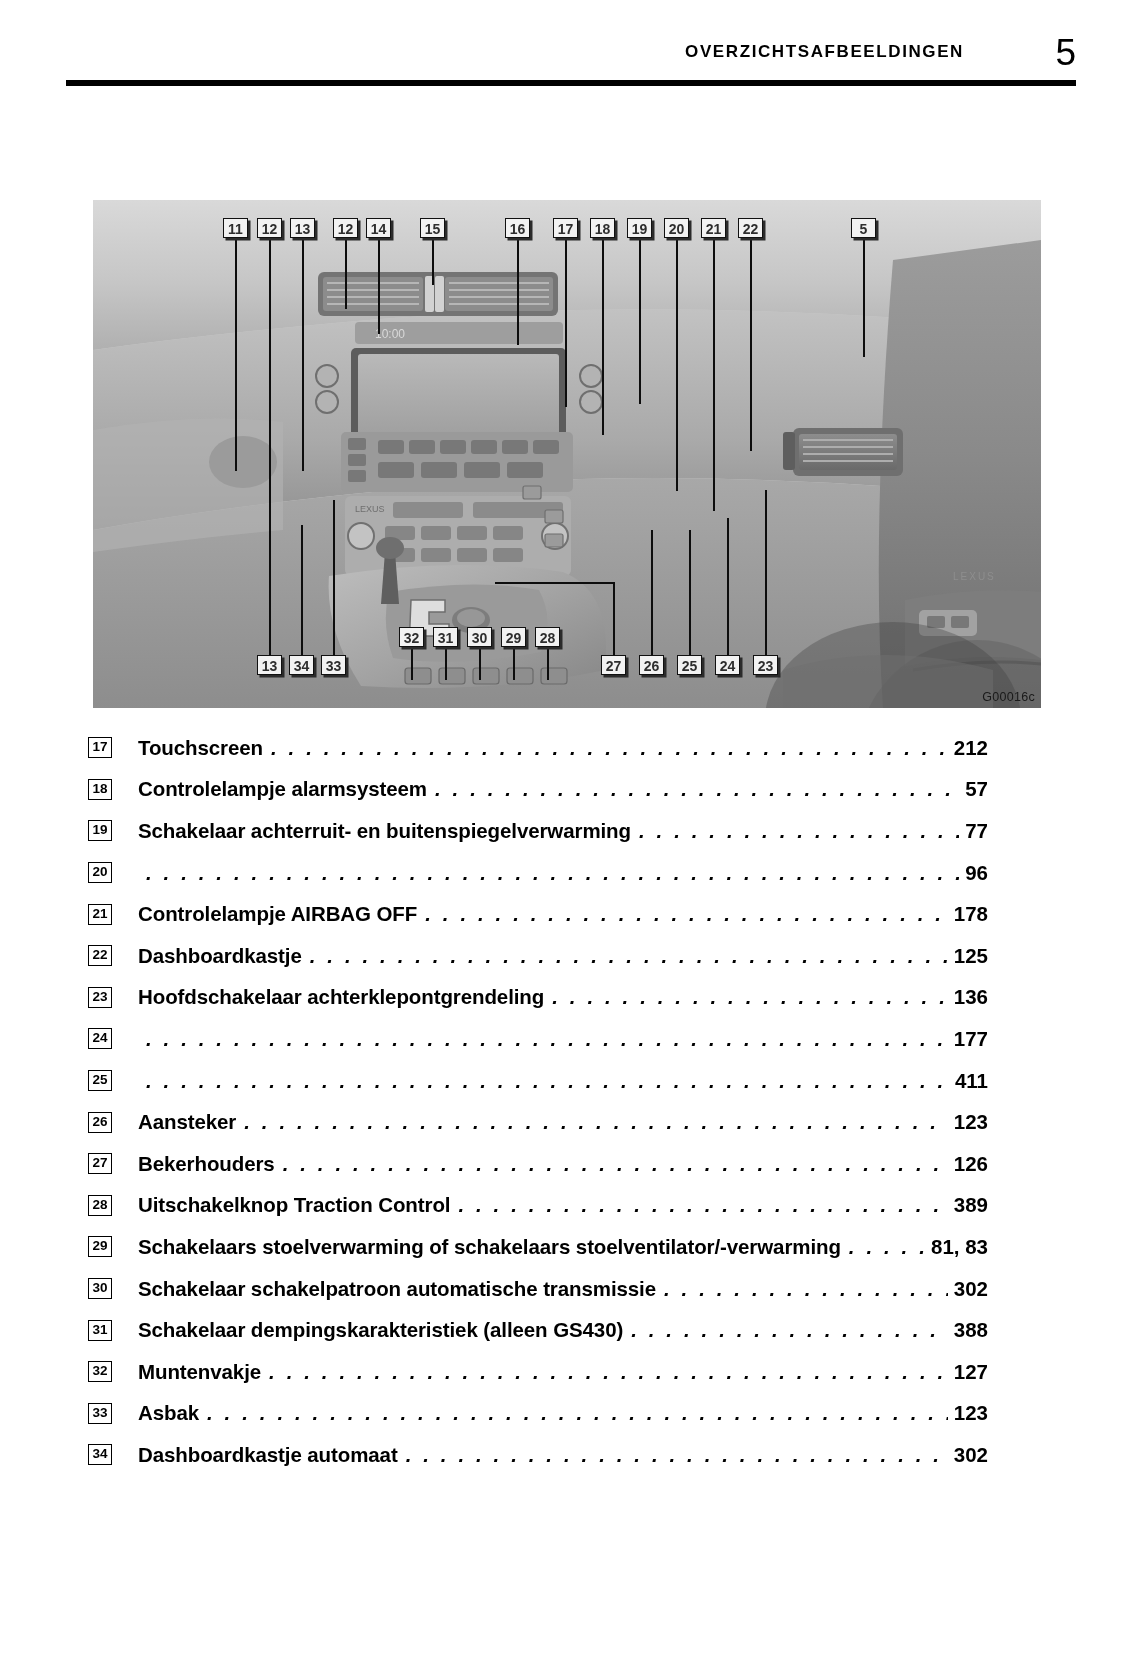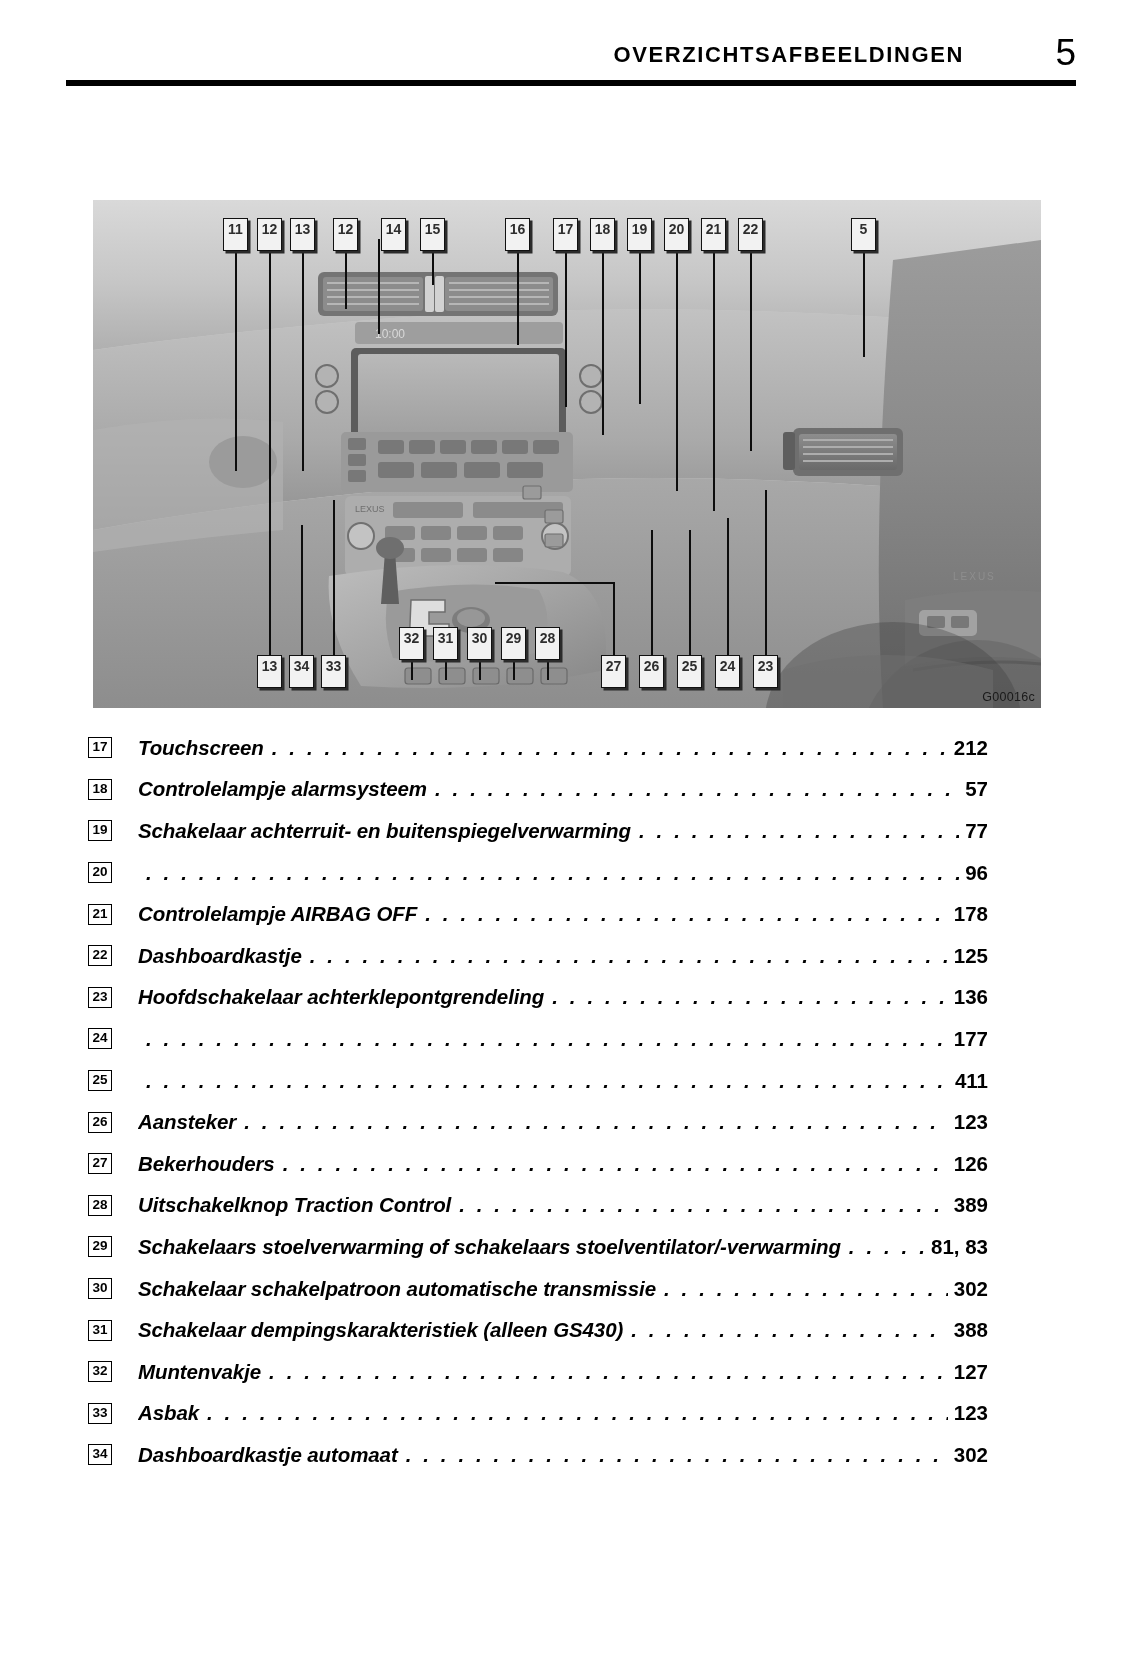--- a/index.html
+++ b/index.html
@@ -36,7 +36,7 @@
     position: absolute;
     right: 112px;
     top: 6px;
-    font-size: 22px;
+    font-size: 17px;
     font-weight: bold;
     letter-spacing: 1.6px;
     white-space: nowrap;

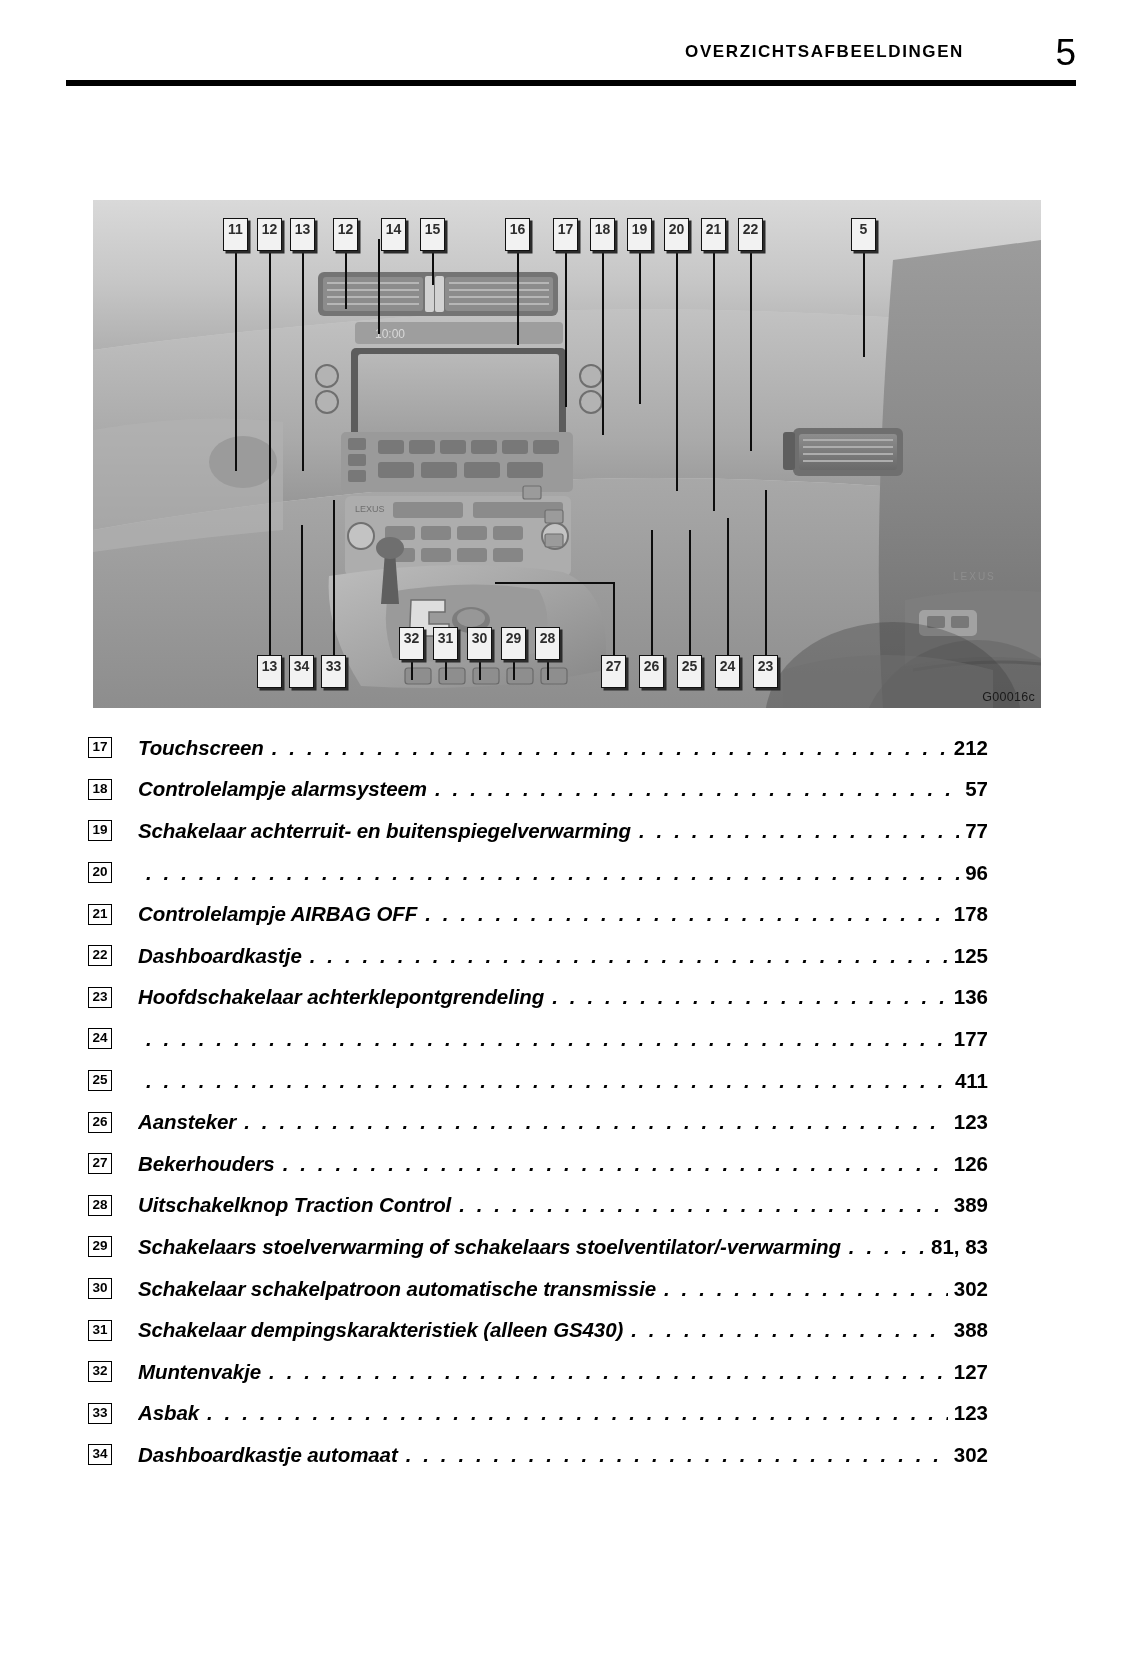--- a/index.html
+++ b/index.html
@@ -94,7 +94,7 @@
     text-align: center;
     line-height: 20px;
     width: 25px;
-    height: 33px;
+    height: 20px;
     box-sizing: border-box;
     z-index: 6;
   }

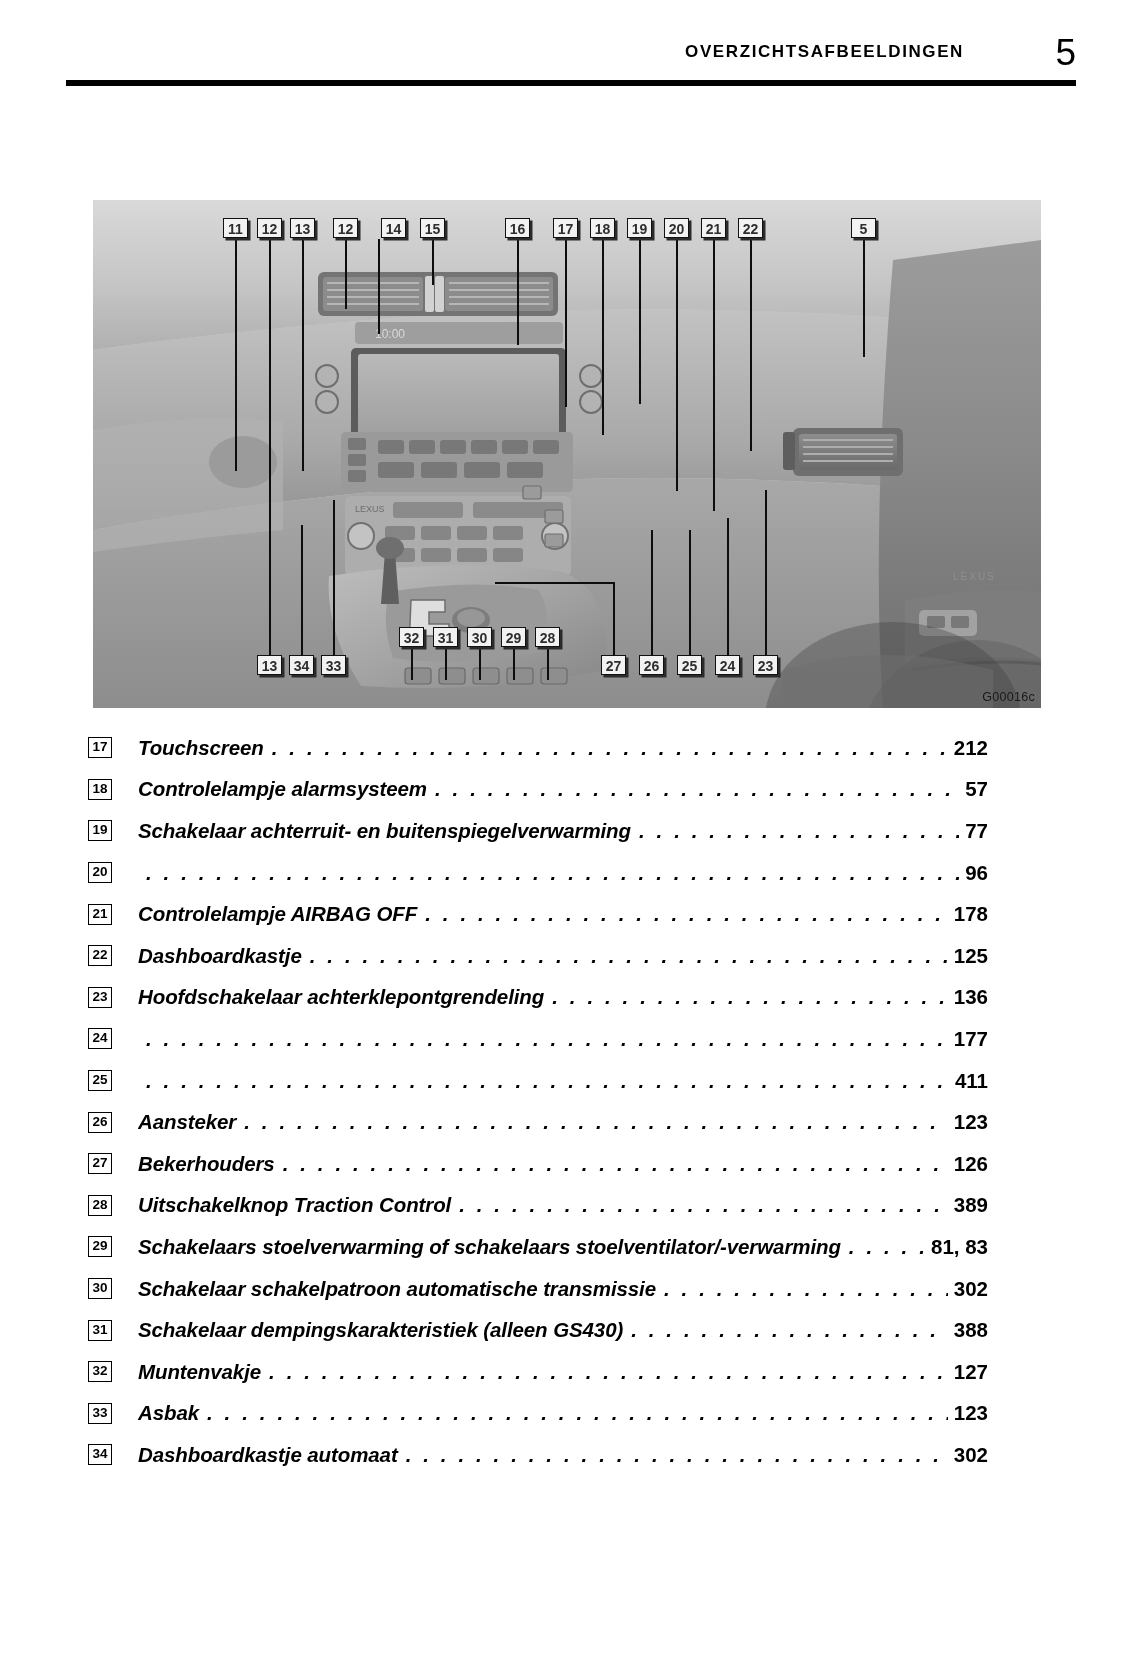--- a/index.html
+++ b/index.html
@@ -354,7 +354,7 @@
     <div class="callout" style="left:240px; top:18px;">12</div>
     <div class="leader v" style="left:252px; top:39px; height:70px;"></div>
 
-    <div class="callout" style="left:288px; top:18px;">14</div>
+    <div class="callout" style="left:273px; top:18px;">14</div>
     <div class="leader v" style="left:285px; top:39px; height:95px;"></div>
 
     <div class="callout" style="left:327px; top:18px;">15</div>

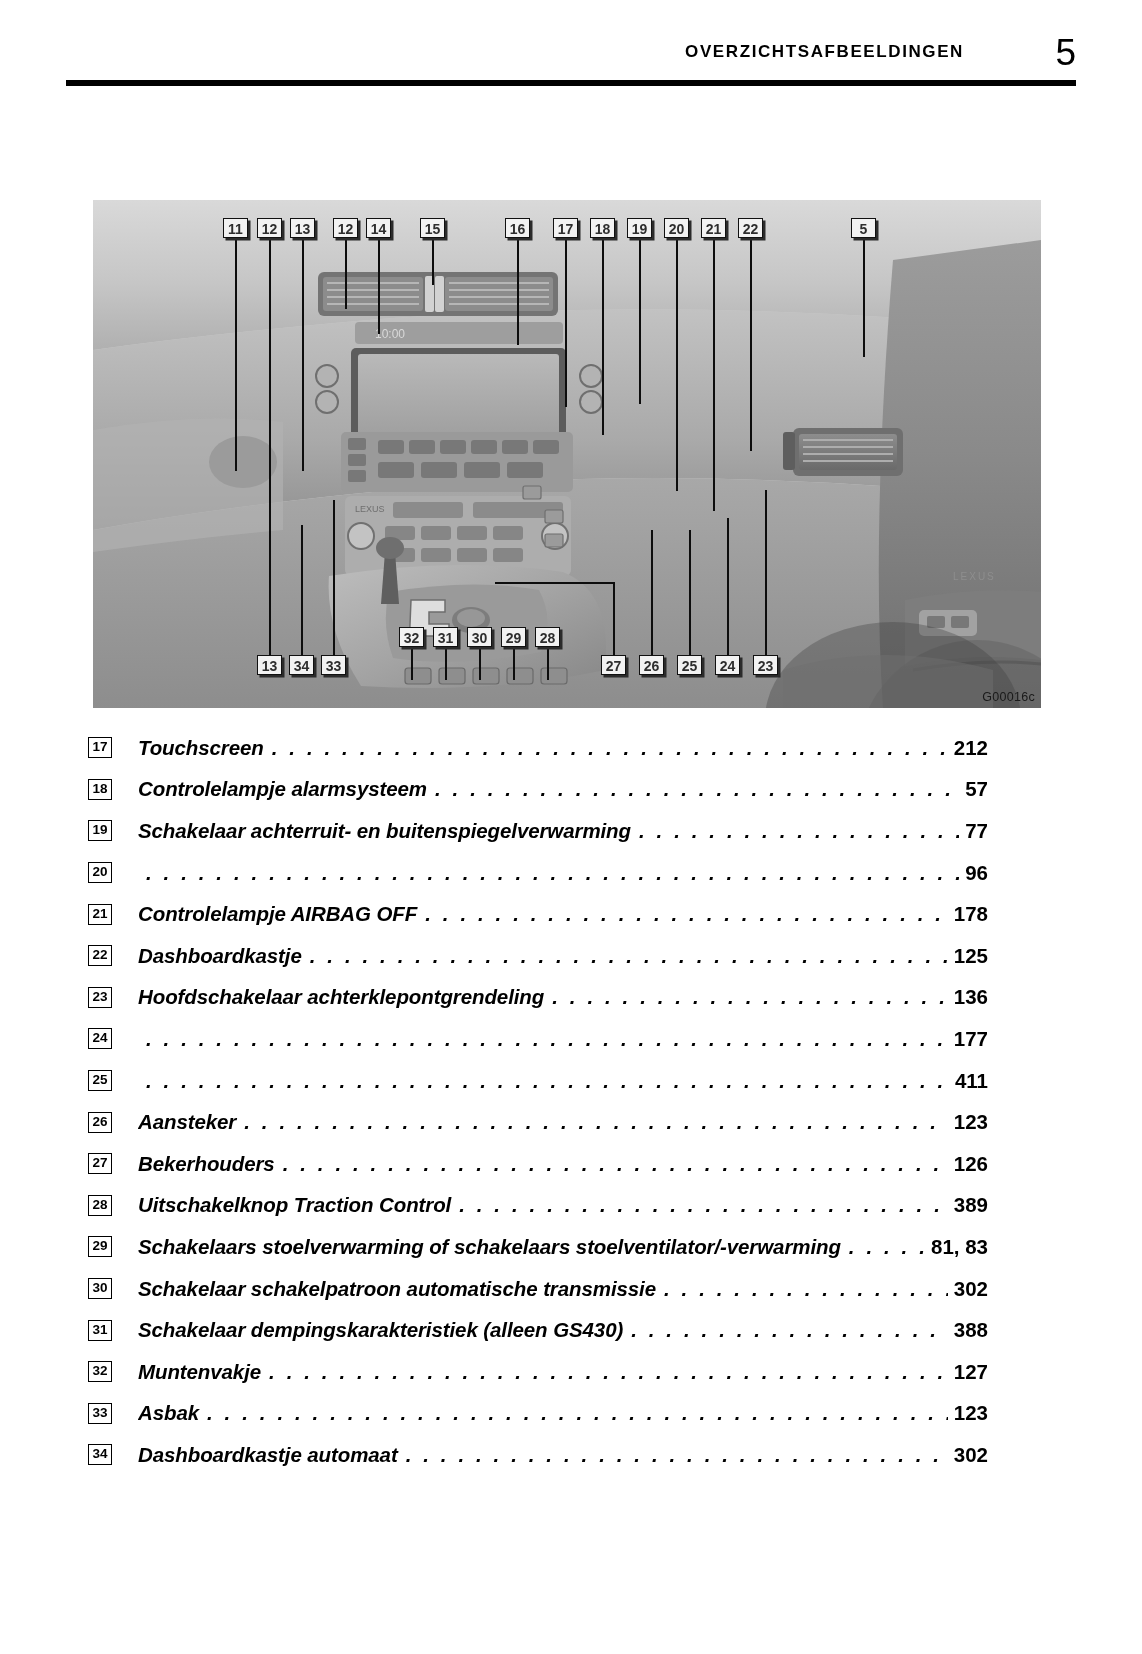--- a/index.html
+++ b/index.html
@@ -144,7 +144,6 @@
     flex: 0 0 auto;
     font-size: 20.5px;
     font-weight: bold;
-    font-style: italic;
     font-family: "Liberation Sans", sans-serif;
     white-space: nowrap;
     letter-spacing: -0.1px;

